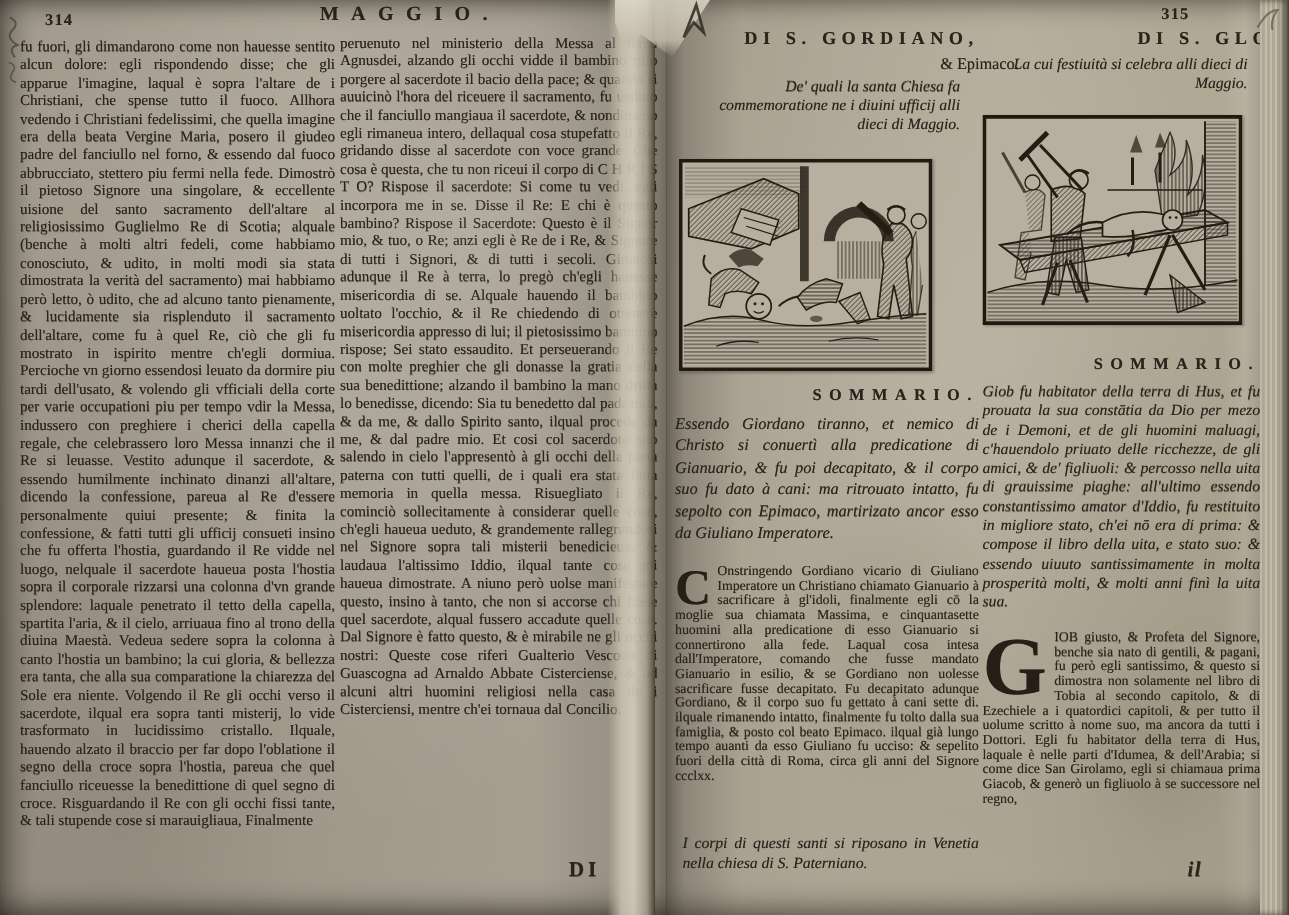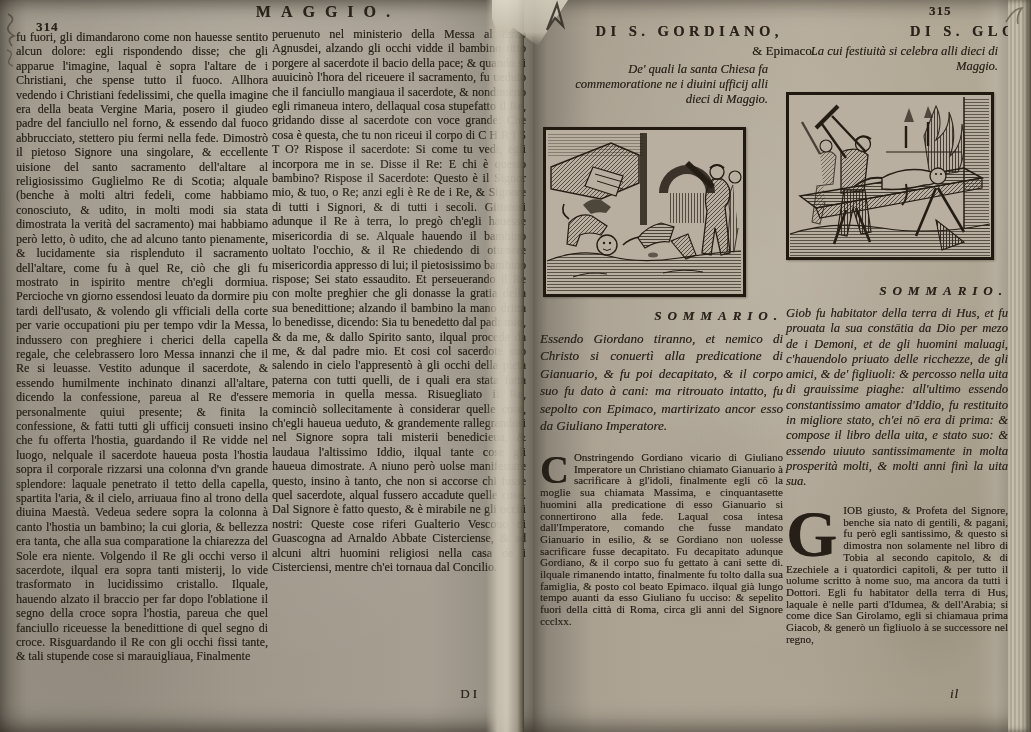--- a/index.html
+++ b/index.html
@@ -79,7 +79,7 @@
 <div class="book">
 
   <div class="page page-left">
-    <div class="abs ink pagenum" style="left:36px;top:19px;">314</div>
+    <div class="abs ink pagenum" style="left:36px;top:8px;">314</div>
     <div class="abs ink ctr runhead-left">MAGGIO.</div>
 
     <div class="abs ink just lcol lp-col1">fu fuori, gli dimandarono come non hauesse sentito alcun dolore: egli rispondendo disse; che gli apparue l'imagine, laqual è sopra l'altare de i Christiani, che spense tutto il fuoco. Allhora vedendo i Christiani fedelissimi, che quella imagine era della beata Vergine Maria, posero il giudeo padre del fanciullo nel forno, &amp; essendo dal fuoco abbrucciato, stettero piu fermi nella fede. Dimostrò il pietoso Signore una singolare, &amp; eccellente uisione del santo sacramento dell'altare al religiosissimo Guglielmo Re di Scotia; alquale (benche à molti altri fedeli, come habbiamo conosciuto, &amp; udito, in molti modi sia stata dimostrata la verità del sacramento) mai habbiamo però letto, ò udito, che ad alcuno tanto pienamente, &amp; lucidamente sia risplenduto il sacramento dell'altare, come fu à quel Re, ciò che gli fu mostrato in ispirito mentre ch'egli dormiua. Percioche vn giorno essendosi leuato da dormire piu tardi dell'usato, &amp; volendo gli vfficiali della corte per varie occupationi piu per tempo vdir la Messa, indussero con preghiere i cherici della capella regale, che celebrassero loro Messa innanzi che il Re si leuasse. Vestito adunque il sacerdote, &amp; essendo humilmente inchinato dinanzi all'altare, dicendo la confessione, pareua al Re d'essere personalmente quiui presente; &amp; finita la confessione, &amp; fatti tutti gli ufficij consueti insino che fu offerta l'hostia, guardando il Re vidde nel luogo, nelquale il sacerdote haueua posta l'hostia sopra il corporale rizzarsi una colonna d'vn grande splendore: laquale penetrato il tetto della capella, spartita l'aria, &amp; il cielo, arriuaua fino al trono della diuina Maestà. Vedeua sedere sopra la colonna à canto l'hostia un bambino; la cui gloria, &amp; bellezza era tanta, che alla sua comparatione la chiarezza del Sole era niente. Volgendo il Re gli occhi verso il sacerdote, ilqual era sopra tanti misterij, lo vide trasformato in lucidissimo cristallo. Ilquale, hauendo alzato il braccio per far dopo l'oblatione il segno della croce sopra l'hostia, pareua che quel fanciullo riceuesse la benedittione di quel segno di croce. Risguardando il Re con gli occhi fissi tante, &amp; tali stupende cose si marauigliaua, Finalmente</div>

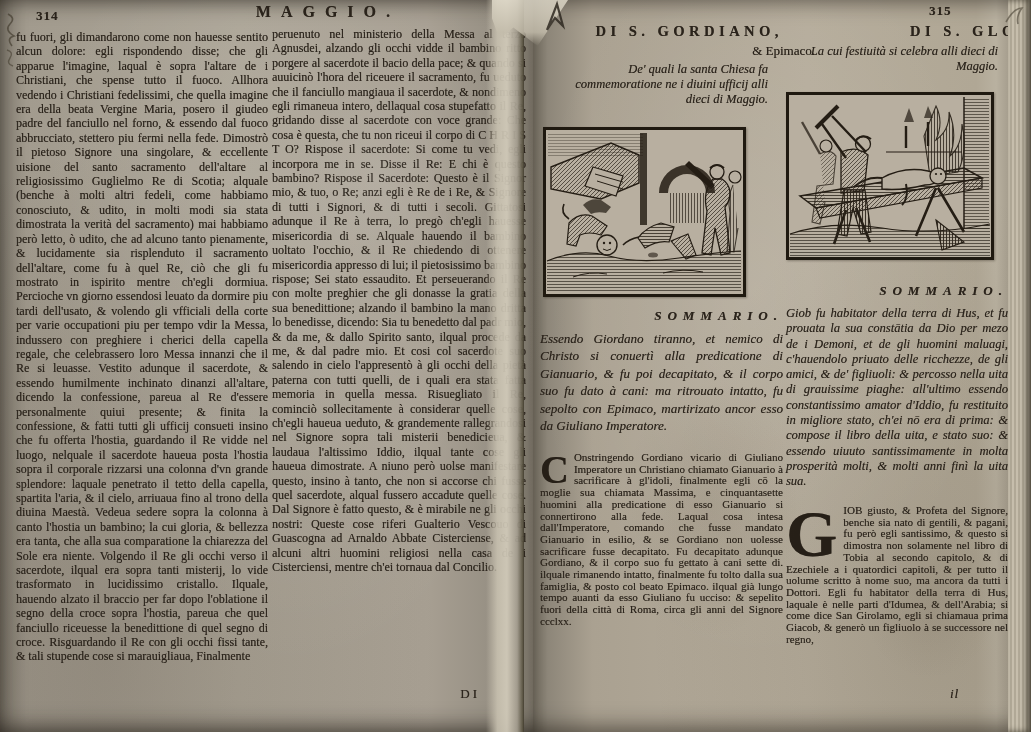--- a/index.html
+++ b/index.html
@@ -58,7 +58,7 @@
   .rp-title{font-size:14.5px;font-weight:600;letter-spacing:4.5px;}
   .rp-sub{font-size:13px;}
   .rp-ded{font-size:12.5px;line-height:14.8px;}
-  .somm-title{font-size:13px;font-weight:600;letter-spacing:6px;font-style:italic;}
+  .somm-title{font-size:13px;font-weight:600;letter-spacing:6px;}
   .somm-text{font-size:13px;line-height:17.4px;font-style:italic;}
   .somm-text2{font-size:12.5px;line-height:15.3px;font-style:italic;}
   .rp-body{font-size:11px;line-height:11.7px;}

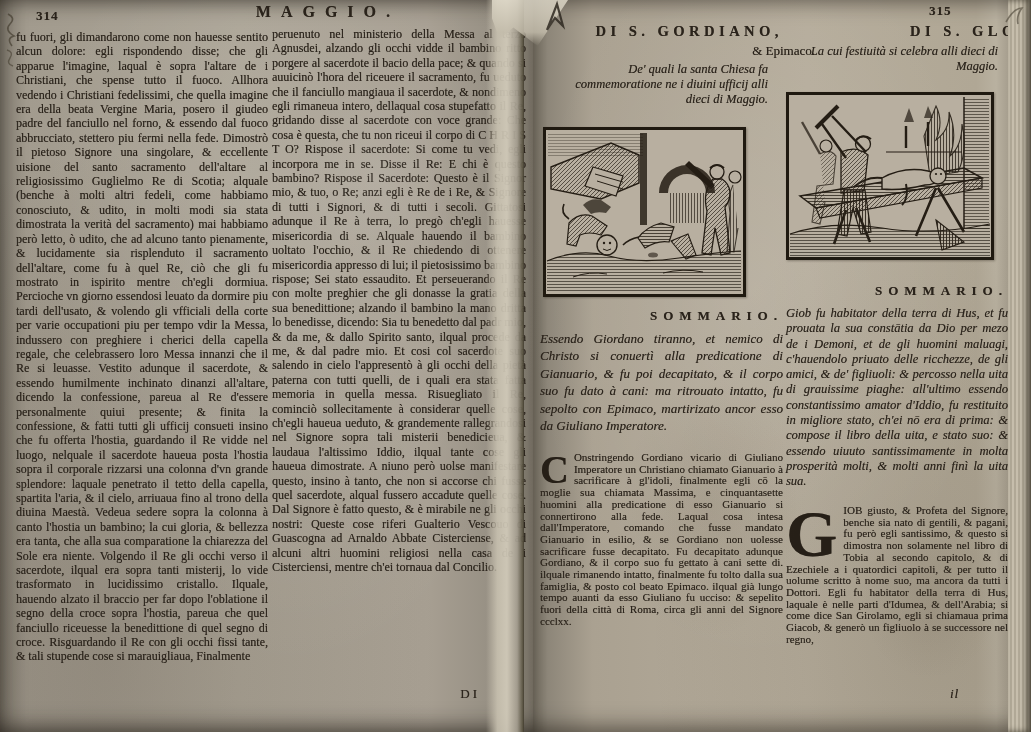--- a/index.html
+++ b/index.html
@@ -147,6 +147,7 @@
   <div class="abs ink just rp-body" style="left:540px;top:452px;width:243px;">
     <span class="dropcap dc-c">C</span><span>Onstringendo Gordiano vicario di Giuliano Imperatore un Christiano chiamato Gianuario à sacrificare à gl'idoli, finalmente egli cō la moglie sua chiamata Massima, e cinquantasette huomini alla predicatione di esso Gianuario si connertirono alla fede. Laqual cosa intesa dall'Imperatore, comando che fusse mandato Gianuario in esilio, &amp; se Gordiano non uolesse sacrificare fusse decapitato. Fu decapitato adunque Gordiano, &amp; il corpo suo fu gettato à cani sette di. ilquale rimanendo intatto, finalmente fu tolto dalla sua famiglia, &amp; posto col beato Epimaco. ilqual già lungo tempo auanti da esso Giuliano fu ucciso: &amp; sepelito fuori della città di Roma, circa gli anni del Signore ccclxx.</span>
   </div>
+  <div class="abs ink just closing" style="left:546px;top:666px;width:237px;">I corpi di questi santi si riposano in Venetia nella chiesa di S. Paterniano.</div>
 
   <div class="abs ink ctr rp-title" style="left:818px;top:23px;width:222px;">DI S. GLOB.</div>
   <div class="abs ink ctr ital rp-ded" style="left:796px;top:44px;width:202px;">La cui festiuità si celebra alli dieci di Maggio.</div>

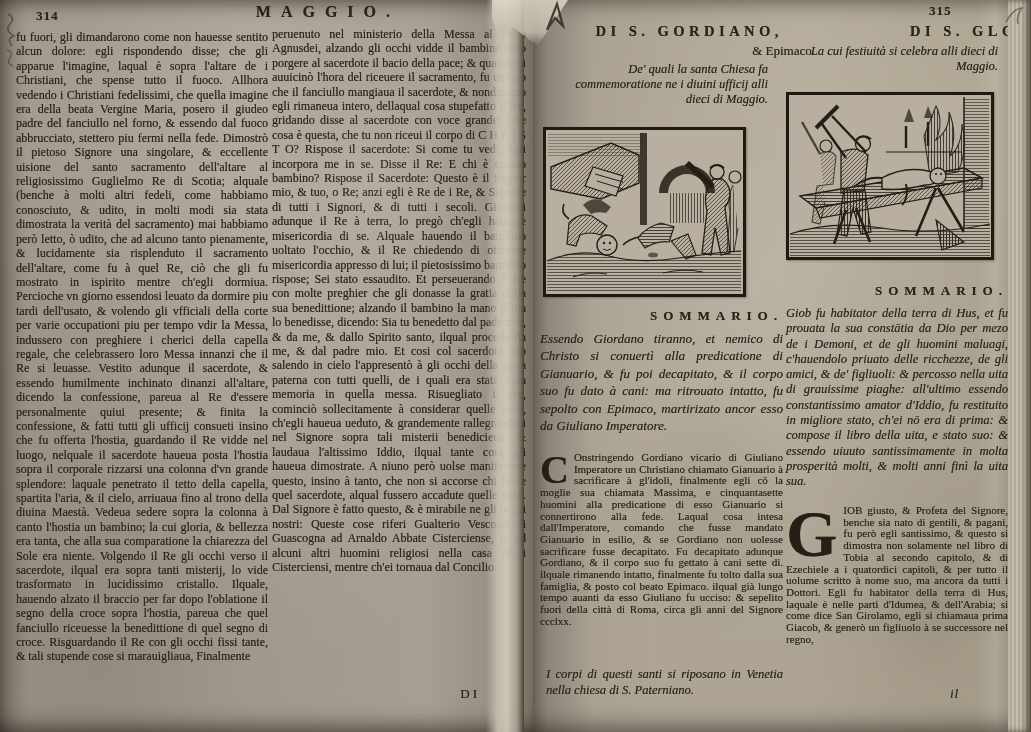--- a/index.html
+++ b/index.html
@@ -53,7 +53,7 @@
   .lcol{font-size:12px;line-height:14.4px;}
   .lp-col1{left:16px;top:30px;width:252px;}
   .lp-col2{left:272px;top:27px;width:254px;}
-  .catchword{font-size:13px;font-weight:normal;letter-spacing:3px;}
+  .catchword{font-size:17px;font-weight:bold;letter-spacing:3px;}
 
   .rp-title{font-size:14.5px;font-weight:600;letter-spacing:4.5px;}
   .rp-sub{font-size:13px;}

